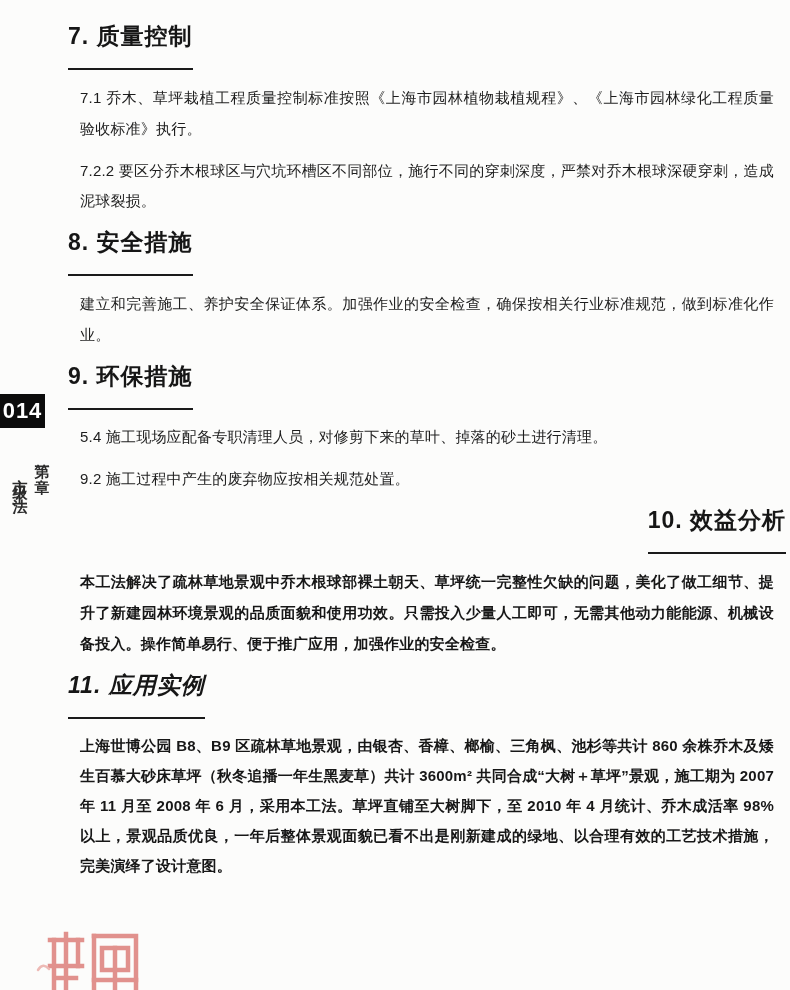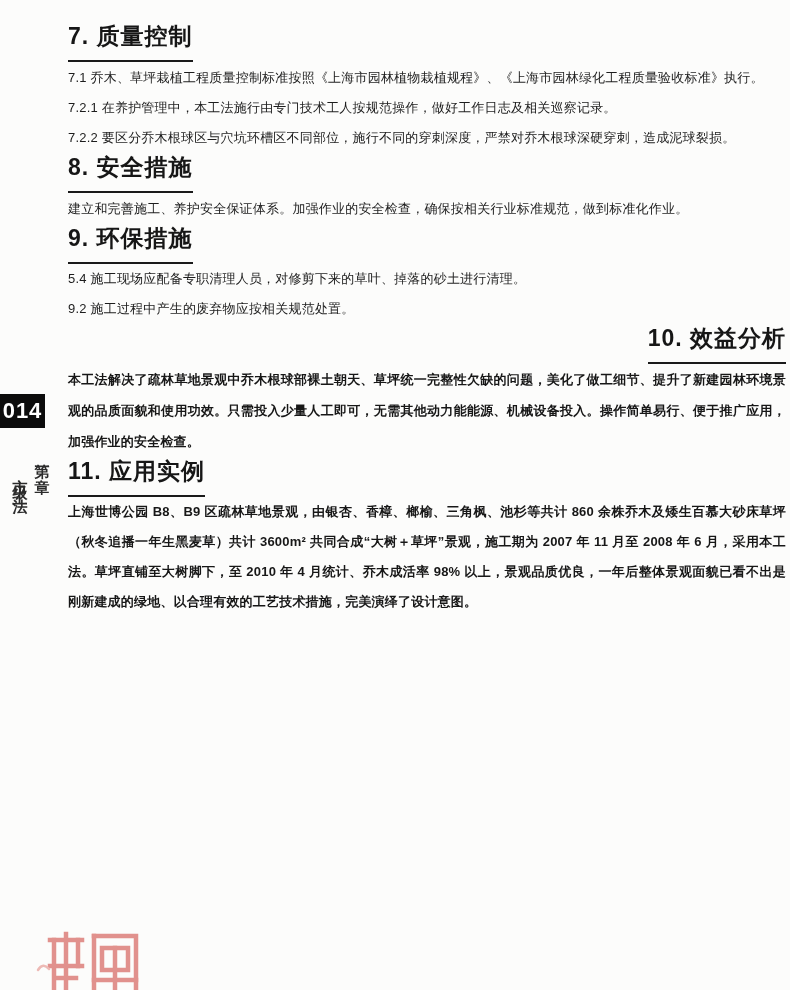--- a/index.html
+++ b/index.html
@@ -39,7 +39,7 @@
     letter-spacing:1px;
   }
   h2.hd .hd-u{
-    display:inline-block;border-bottom:2px solid #1a1a1a;padding-bottom:10px;
+    display:inline-block;border-bottom:2px solid #1a1a1a;padding-bottom:18px;
   }
   p.para{
     margin:0;font-size:13px;line-height:30px;color:#1d1d1d;

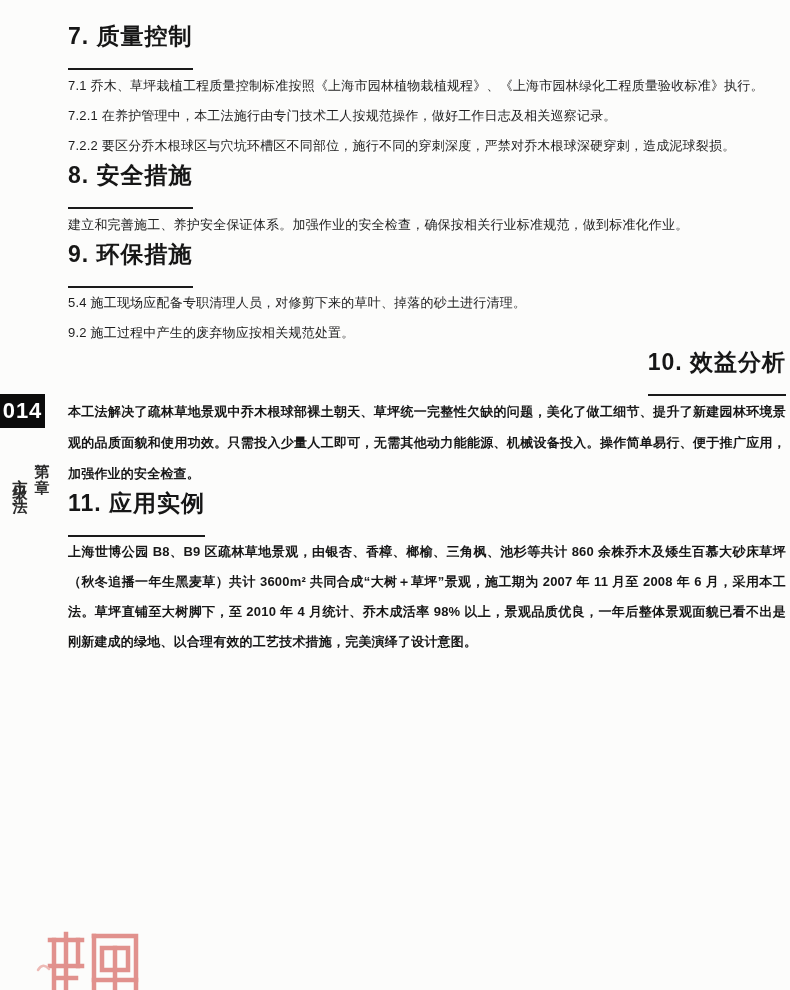--- a/index.html
+++ b/index.html
@@ -42,7 +42,7 @@
     display:inline-block;border-bottom:2px solid #1a1a1a;padding-bottom:18px;
   }
   p.para{
-    margin:0;font-size:13px;line-height:30px;color:#1d1d1d;
+    margin:12px;font-size:15px;line-height:30px;color:#1d1d1d;
     letter-spacing:0.2px;text-align:justify;
   }
   p.lh31{line-height:31px;}

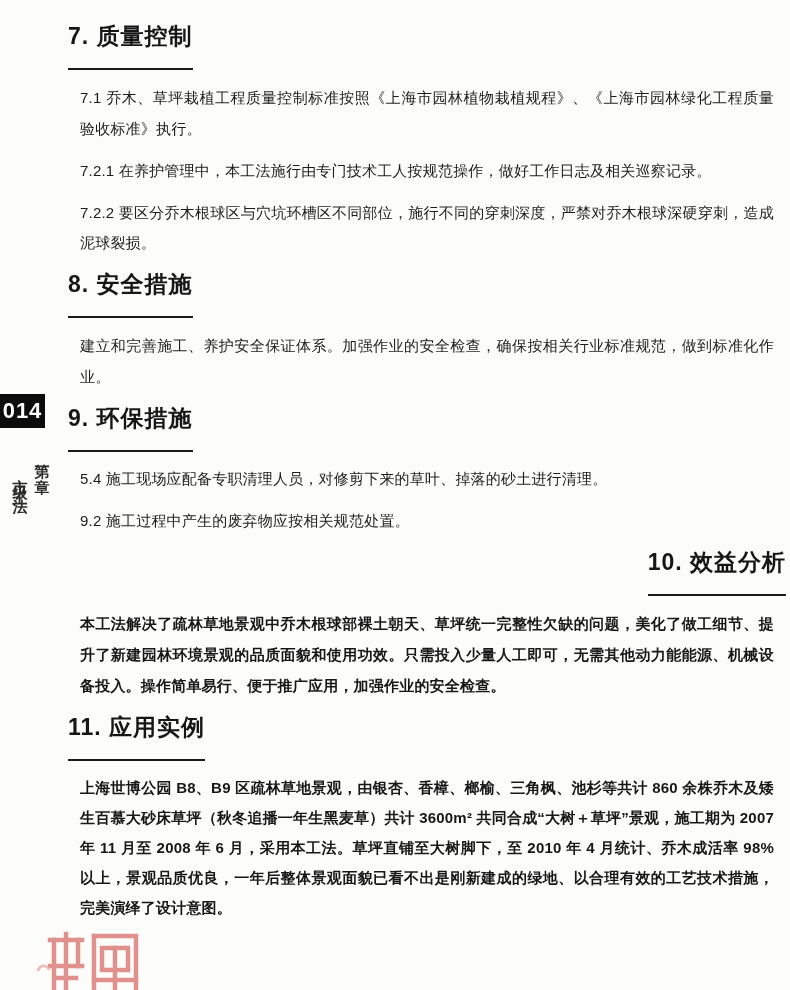--- a/index.html
+++ b/index.html
@@ -84,7 +84,6 @@
     <section>
       <h2 class="hd"><span class="hd-u">7. 质量控制</span></h2>
       <p class="para lh31 s7-p1">7.1 乔木、草坪栽植工程质量控制标准按照《上海市园林植物栽植规程》、《上海市园林绿化工程质量验收标准》执行。</p>
-      <p class="para">7.2.1 在养护管理中，本工法施行由专门技术工人按规范操作，做好工作日志及相关巡察记录。</p>
       <p class="para">7.2.2 要区分乔木根球区与穴坑环槽区不同部位，施行不同的穿刺深度，严禁对乔木根球深硬穿刺，造成泥球裂损。</p>
     </section>
 

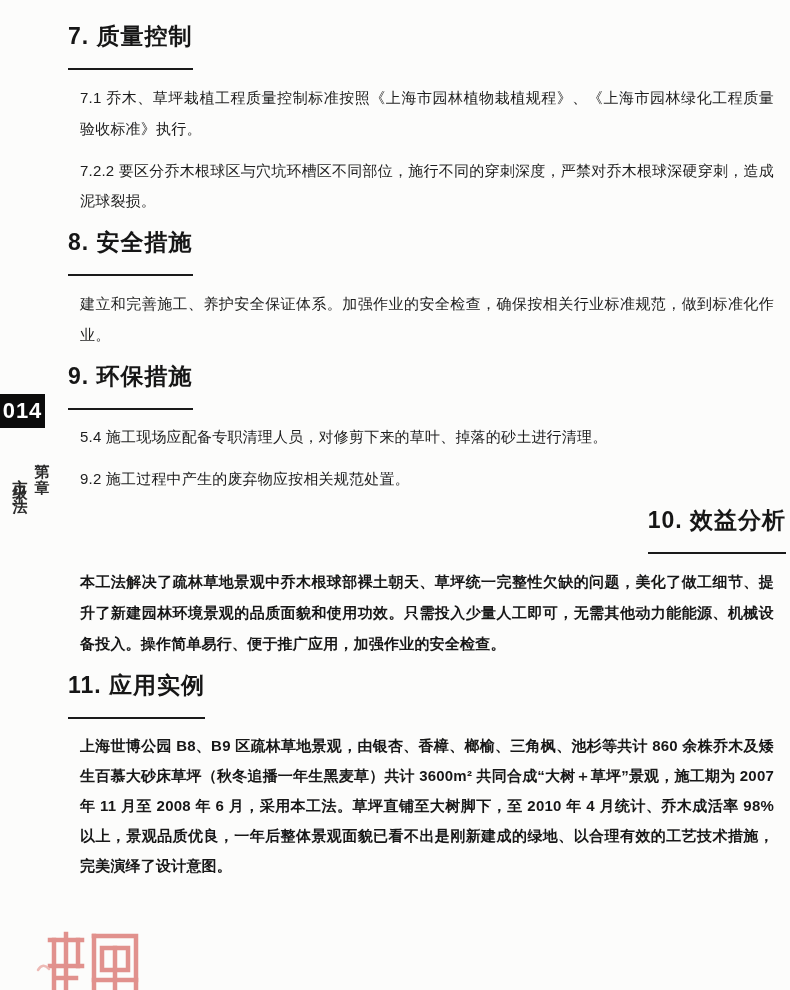--- a/index.html
+++ b/index.html
@@ -56,7 +56,7 @@
   .s9-p1{margin-top:22px;}
   .s10-h{margin-top:26px;text-align:right;}
   .s10-p{margin-top:18px;}
-  .s11-h{margin-top:24px;}
+  .s11-h{margin-top:24px;font-style:italic;}
   .s11-p{margin-top:17px;}
 
   

